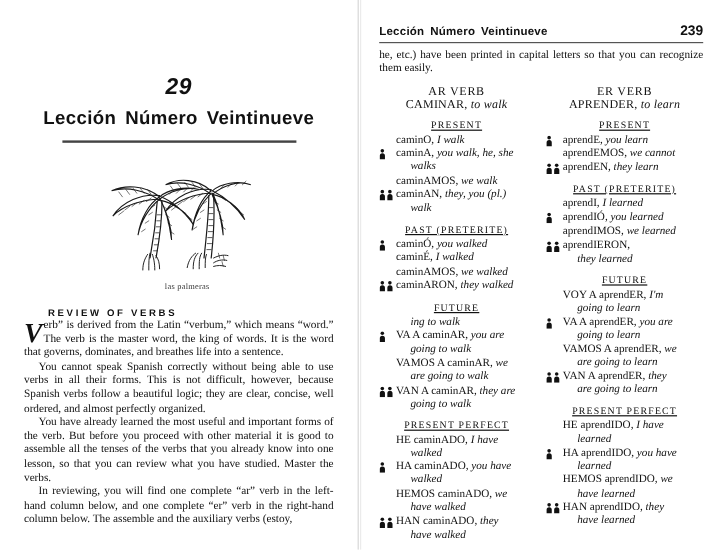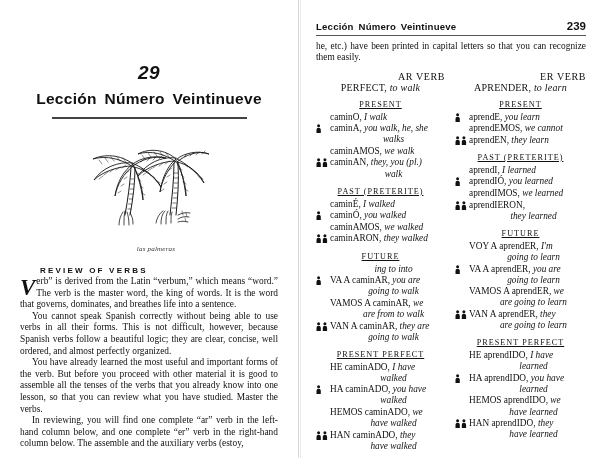--- a/index.html
+++ b/index.html
@@ -163,7 +163,7 @@
   .verb-col.er { padding-left: 4px; }
 
   .vc-head {
-    text-align: right;
+    text-align: center;
     font-size: 10px;
     letter-spacing: 0.6px;
     margin-bottom: 0;

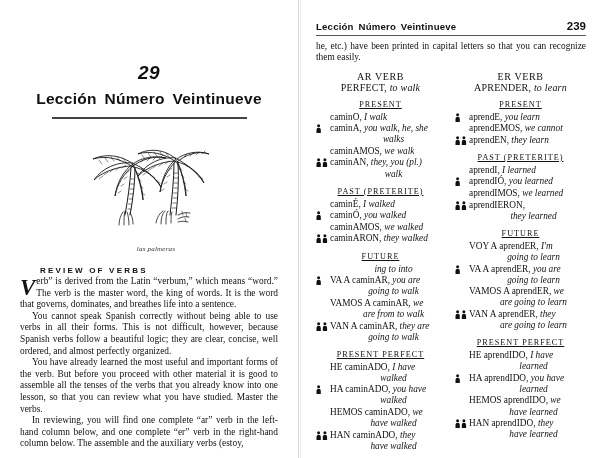--- a/index.html
+++ b/index.html
@@ -315,7 +315,7 @@
     <div class="verb-cols">
       <div class="verb-col ar">
           <div class="vc-head">AR VERB</div>
-          <div class="vc-inf"><span>PERFECT, </span><em>to walk</em></div>
+          <div class="vc-inf"><span>CAMINAR, </span><em>to walk</em></div>
           <div class="tense-head">PRESENT</div>
           <ul class="conj-list">
             <li class="conj-row">

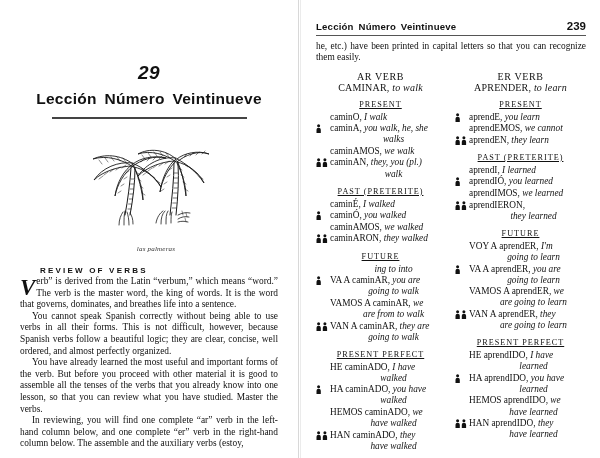--- a/index.html
+++ b/index.html
@@ -208,7 +208,6 @@
   .conj-row .cont {
     display: block;
     padding-left: 12px;
-    text-align: center;
   }
   .conj-row em { font-style: italic; }
 

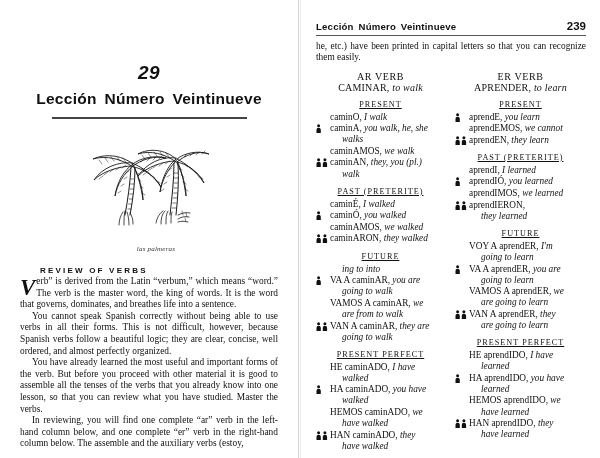--- a/index.html
+++ b/index.html
@@ -347,15 +347,15 @@
           <div class="tense-head">PAST  (PRETERITE)</div>
           <ul class="conj-list">
             <li class="conj-row">
+              <span class="marker"><span class="person-ico"><svg width="6" height="9" viewBox="0 0 6 9">
+                    <circle cx="2.6" cy="1.7" r="1.5" fill="#111"></circle>
+                    <path d="M0.5 9 v-3.2 a2.1 2.1 0 0 1 2.1 -2.1 h0.1 a2.1 2.1 0 0 1 2.1 2.1 V9 Z" fill="#111"></path>
+                  </svg></span></span>
+              <span class="txt">caminÓ, <em>you walked</em></span>
+            </li>
+            <li class="conj-row">
               <span class="marker"></span>
               <span class="txt">caminÉ, <em>I walked</em></span>
-            </li>
-            <li class="conj-row">
-              <span class="marker"><span class="person-ico"><svg width="6" height="9" viewBox="0 0 6 9">
-                    <circle cx="2.6" cy="1.7" r="1.5" fill="#111"></circle>
-                    <path d="M0.5 9 v-3.2 a2.1 2.1 0 0 1 2.1 -2.1 h0.1 a2.1 2.1 0 0 1 2.1 2.1 V9 Z" fill="#111"></path>
-                  </svg></span></span>
-              <span class="txt">caminÓ, <em>you walked</em></span>
             </li>
             <li class="conj-row">
               <span class="marker"></span>

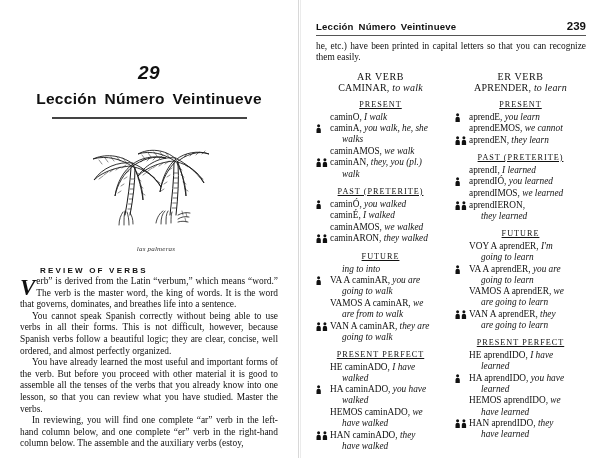--- a/index.html
+++ b/index.html
@@ -76,10 +76,9 @@
     margin-top: 14px;
   }
   .illus-caption {
-    font-style: italic;
     font-size: 7px;
     text-align: center;
-    margin-top: 12px;
+    margin-top: 1px;
     letter-spacing: 0.2px;
     color: #333;
     padding-left: 14px;

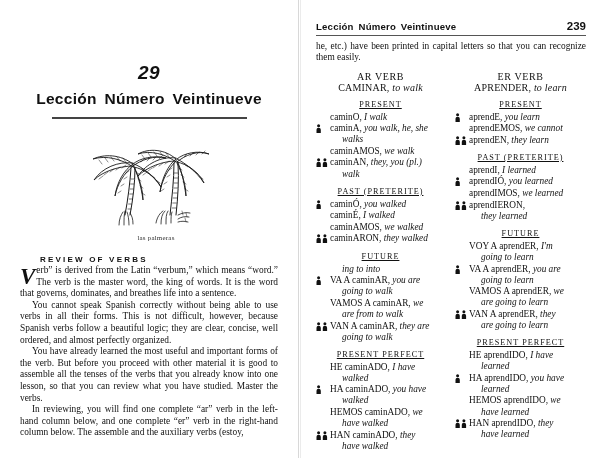--- a/index.html
+++ b/index.html
@@ -374,7 +374,7 @@
           <ul class="conj-list">
             <li class="conj-row">
               <span class="marker"></span>
-              <em class="cont">ing to into</em>
+              <em class="cont">ing to walk</em>
             </li>
             <li class="conj-row">
               <span class="marker"><span class="person-ico"><svg width="6" height="9" viewBox="0 0 6 9">

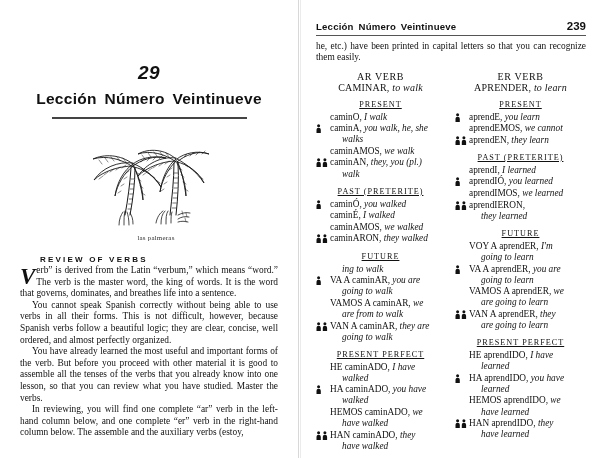--- a/index.html
+++ b/index.html
@@ -387,7 +387,7 @@
             <li class="conj-row">
               <span class="marker"></span>
               <span class="txt">VAMOS A caminAR, <em>we</em></span>
-              <em class="cont">are from to walk</em>
+              <em class="cont">are going to walk</em>
             </li>
             <li class="conj-row">
               <span class="marker"><span class="person-ico"><svg width="12" height="9" viewBox="0 0 12 9">

